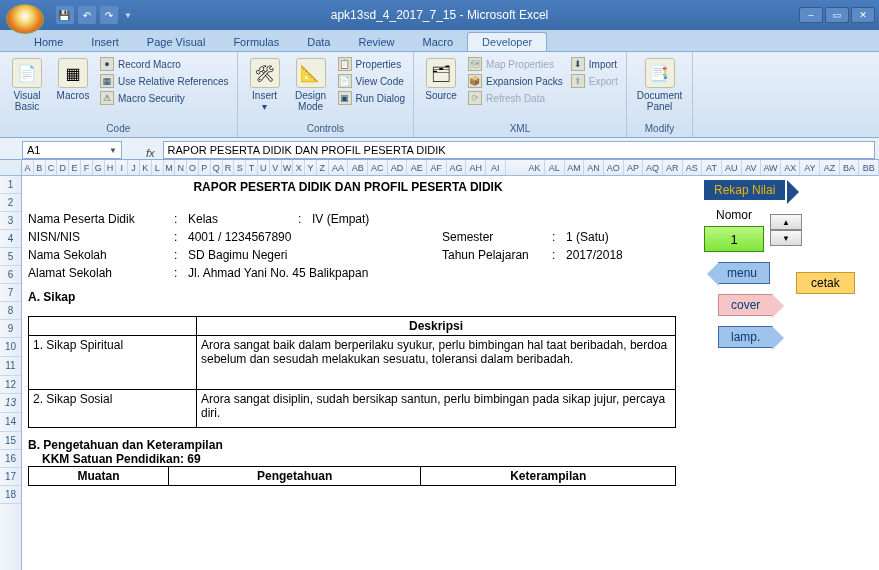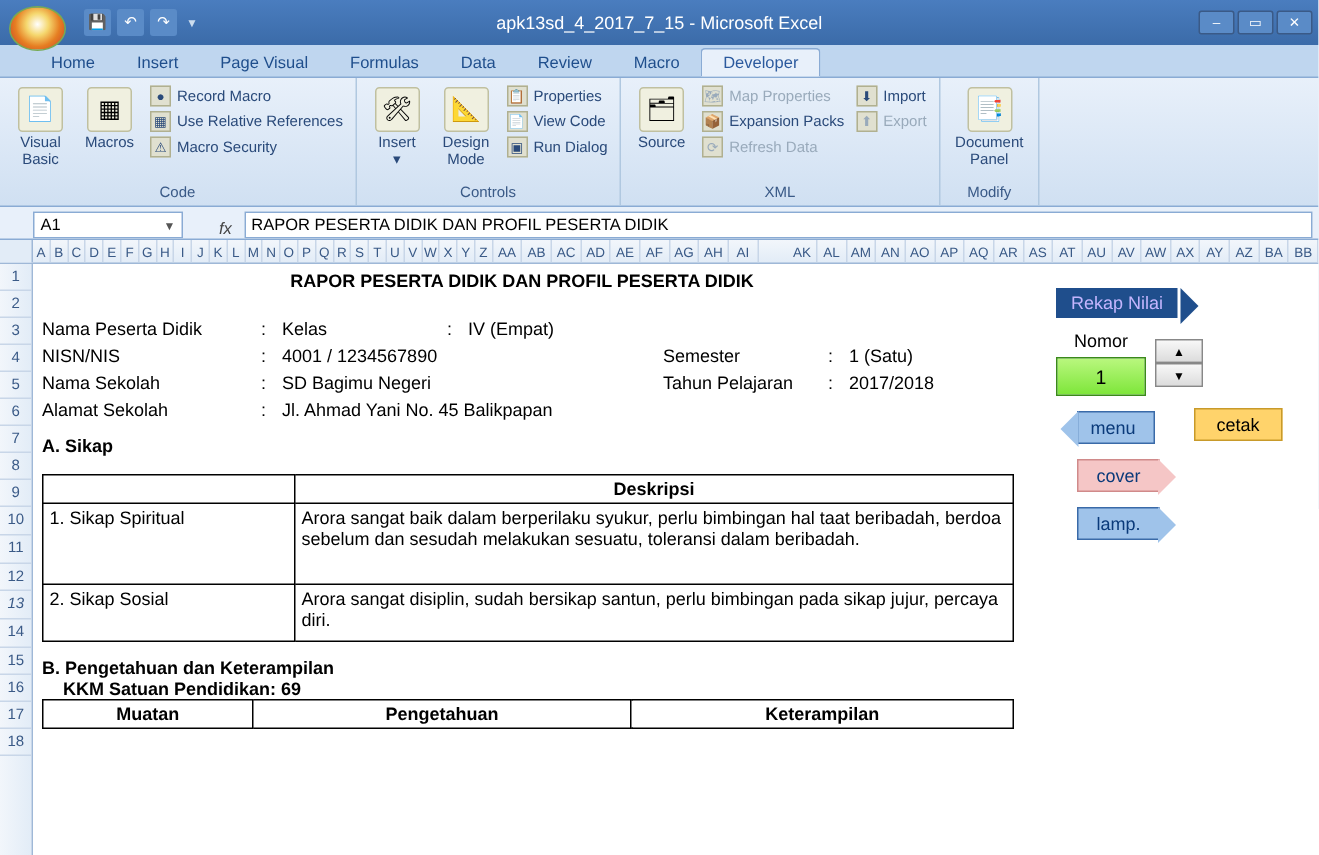--- a/index.html
+++ b/index.html
@@ -71,7 +71,7 @@
 
 
 .side-panel { position: absolute; left: 682px; top: 0; width: 170px; }
-.rekap-arrow { background: #1f4e8c; color: #c4b5fd; padding: 3px 10px; font-size: 12px; position: relative; display: inline-block; margin-top: 16px; }
+.rekap-arrow { background: #1f4e8c; color: #eab308; padding: 3px 10px; font-size: 12px; position: relative; display: inline-block; margin-top: 4px; }
 .rekap-arrow::after { content: ''; position: absolute; right: -14px; top: 0; border: 12px solid transparent; border-left-color: #1f4e8c; border-right: 0; }
 .nomor-box { margin-top: 8px; display: flex; align-items: center; gap: 6px; }
 .nomor-label { font-size: 12px; width: 60px; text-align: center; }

